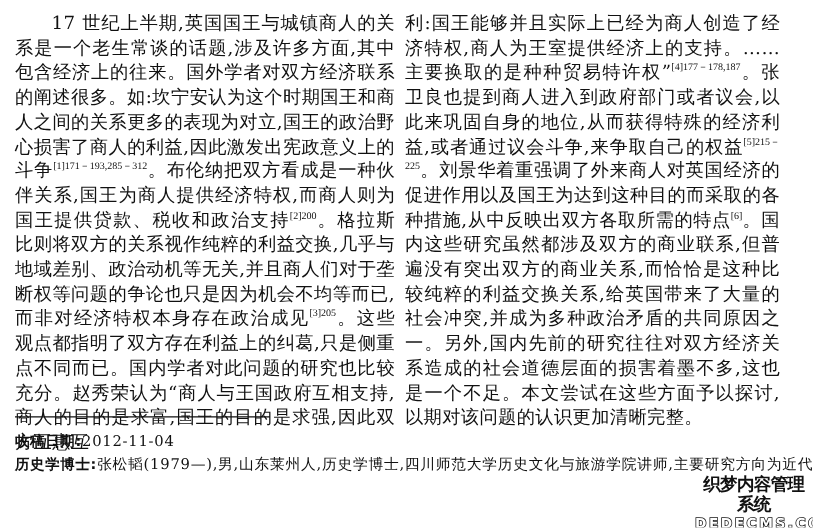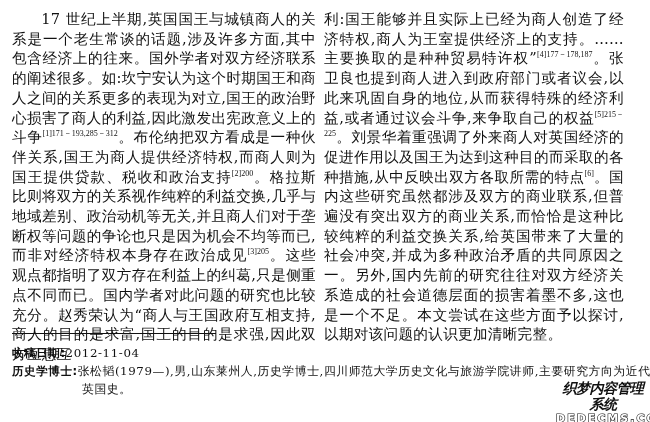--- a/index.html
+++ b/index.html
@@ -127,9 +127,6 @@
     <span class="meta-label">历史学博士:</span>
     <span class="meta-value">张松韬(1979—),男,山东莱州人,历史学博士,四川师范大学历史文化与旅游学院讲师,主要研究方向为近代早期</span>
   </div>
-  <div class="meta-row meta-cont">
-    <span class="meta-value">英国史。</span>
-  </div>
 </div>
 
 <div class="watermark">

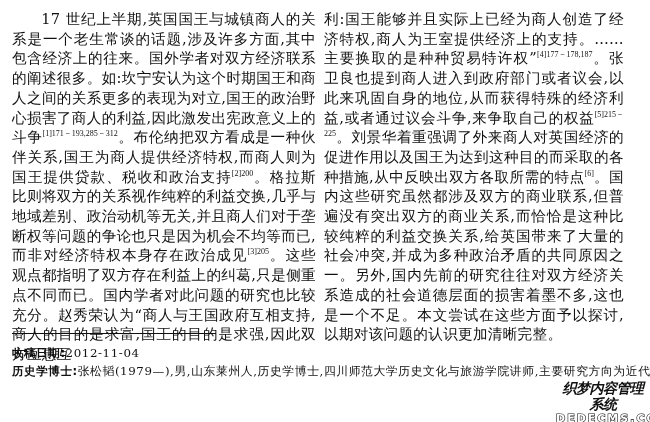--- a/index.html
+++ b/index.html
@@ -94,7 +94,6 @@
     letter-spacing: -0.5px;
     color: #111;
     text-shadow: 1px 0 0 #fff, -1px 0 0 #fff, 0 1px 0 #fff, 0 -1px 0 #fff;
-    font-style: italic;
   }
   .wm-en {
     font-size: 11px;

